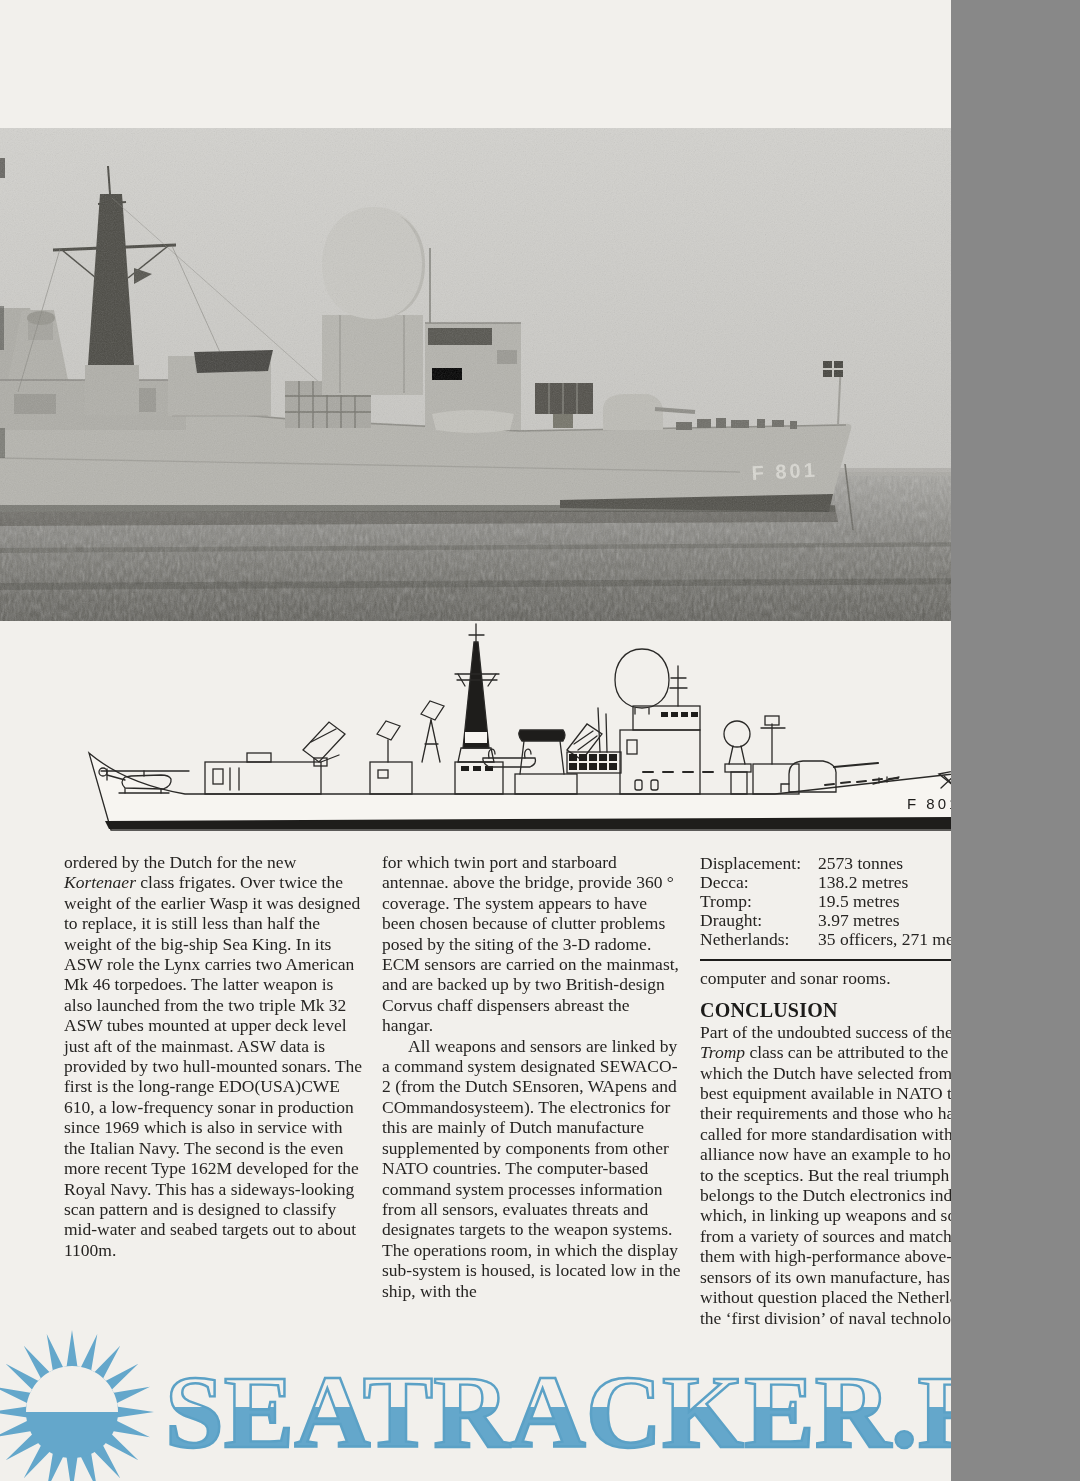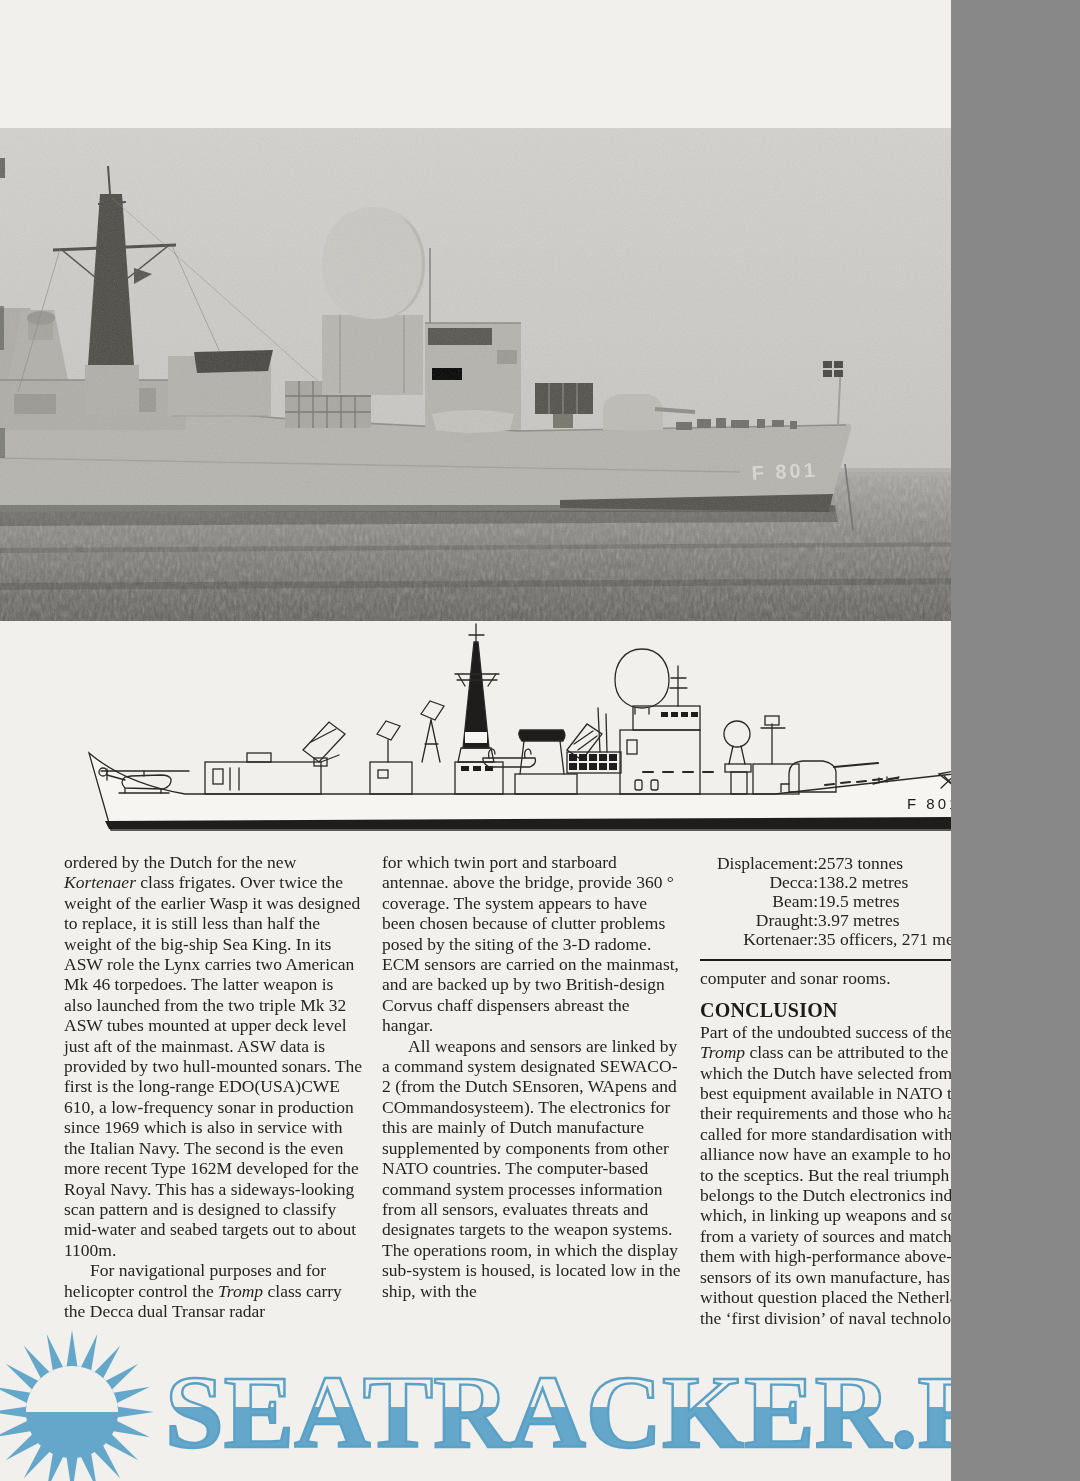--- a/index.html
+++ b/index.html
@@ -24,7 +24,7 @@
   .col i{font-style:italic;text-align:center;}
   .specs{margin-top:2px;}
   .spec-row{display:flex;line-height:19px;font-size:17.5px;}
-  .spec-label{width:118px;flex:0 0 118px;text-align:right;}
+  .spec-label{width:118px;flex:0 0 118px;}
   .spec-value{flex:1;}
   .rule{height:2px;background:#1d1c1a;width:296px;margin:10px 0 7px 0;}
   .cont{margin:0 0 2px 0;}

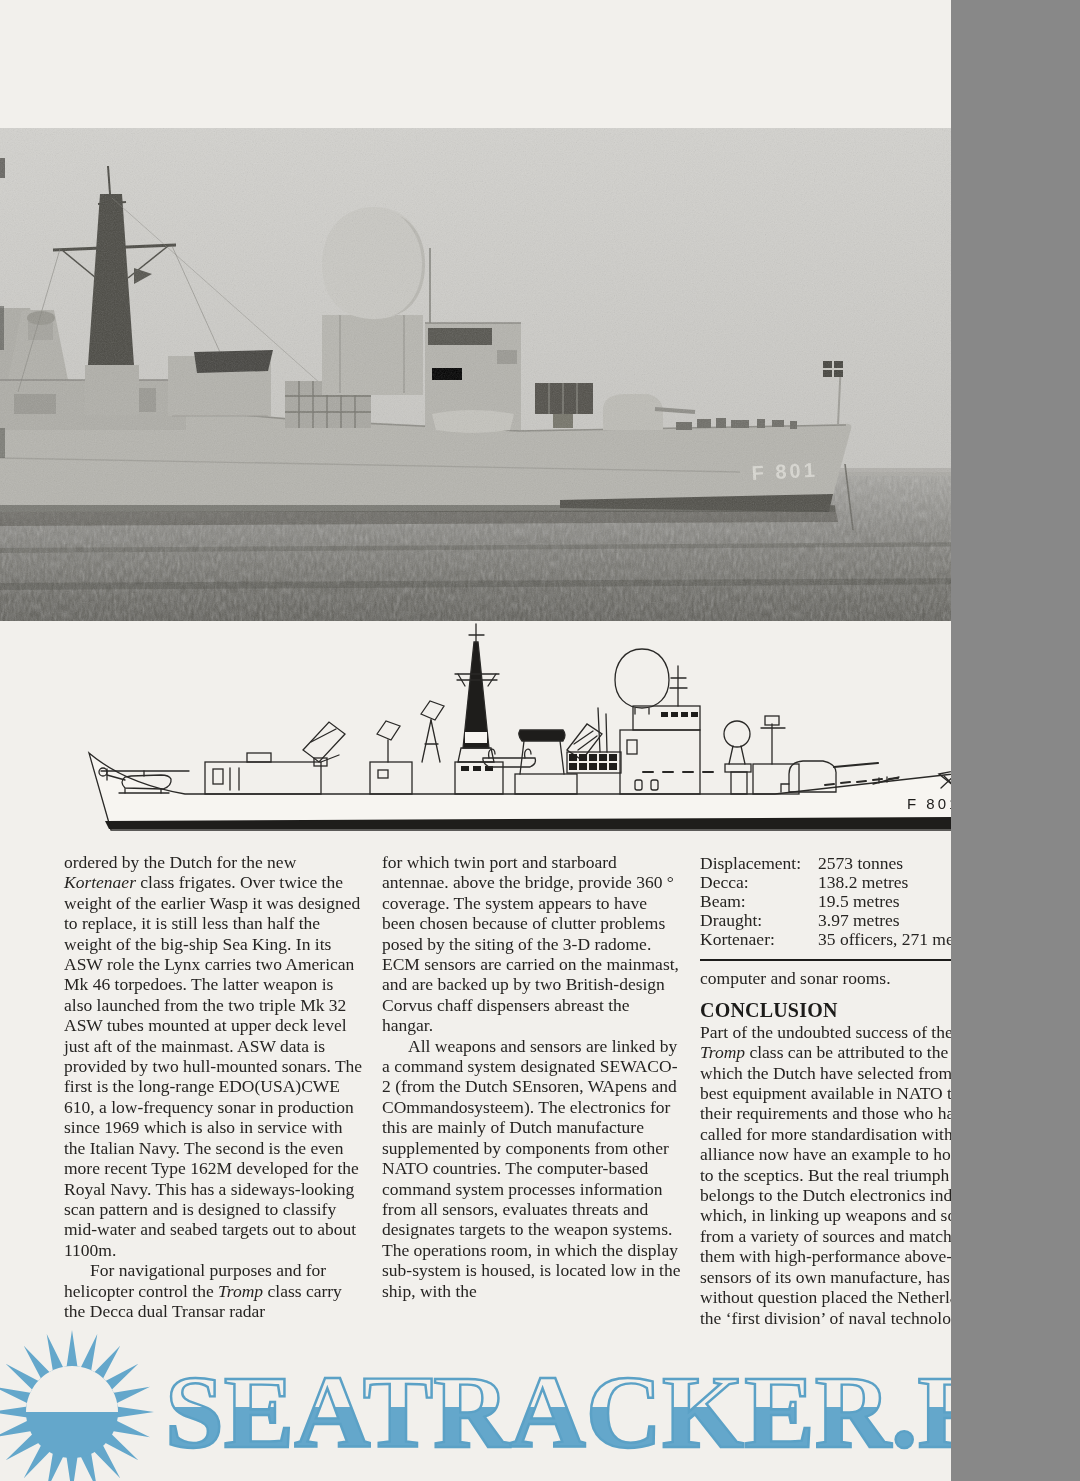--- a/index.html
+++ b/index.html
@@ -378,7 +378,7 @@
             <span class="spec-value">138.2 metres</span>
           </div>
           <div class="spec-row">
-            <span class="spec-label">Beam:</span>
+            <span class="spec-label">Tromp:</span>
             <span class="spec-value">19.5 metres</span>
           </div>
           <div class="spec-row">

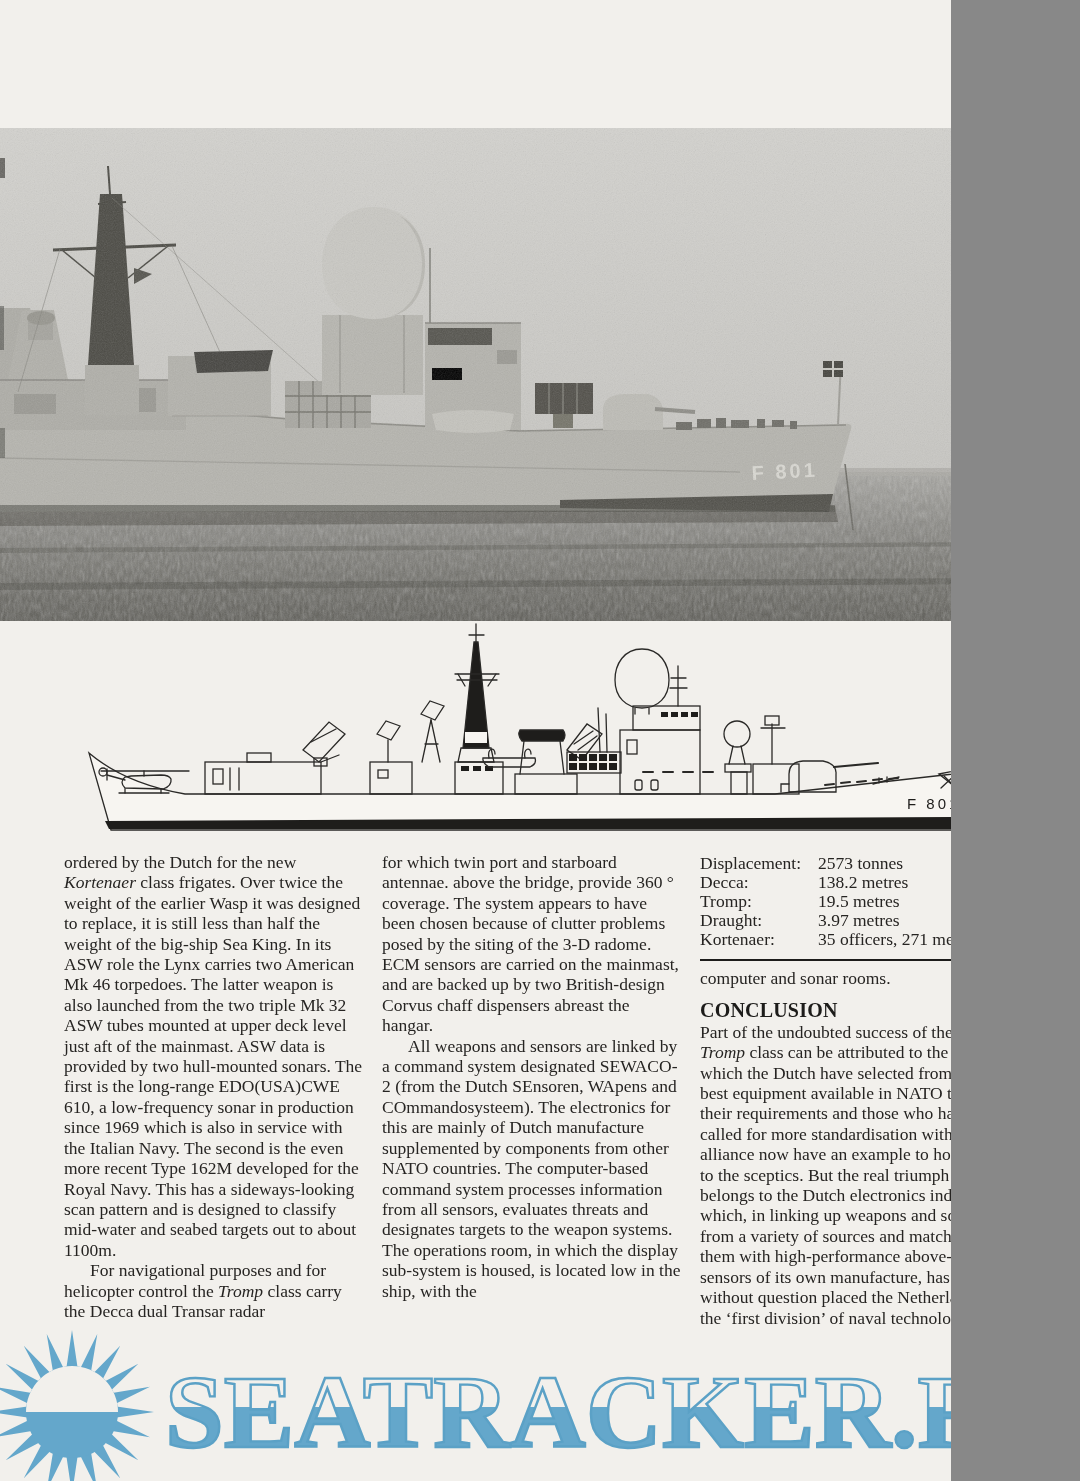--- a/index.html
+++ b/index.html
@@ -386,7 +386,7 @@
             <span class="spec-value">3.97 metres</span>
           </div>
           <div class="spec-row">
-            <span class="spec-label">Kortenaer:</span>
+            <span class="spec-label">Netherlands:</span>
             <span class="spec-value">35 officers, 271 men</span>
           </div>
         </div>

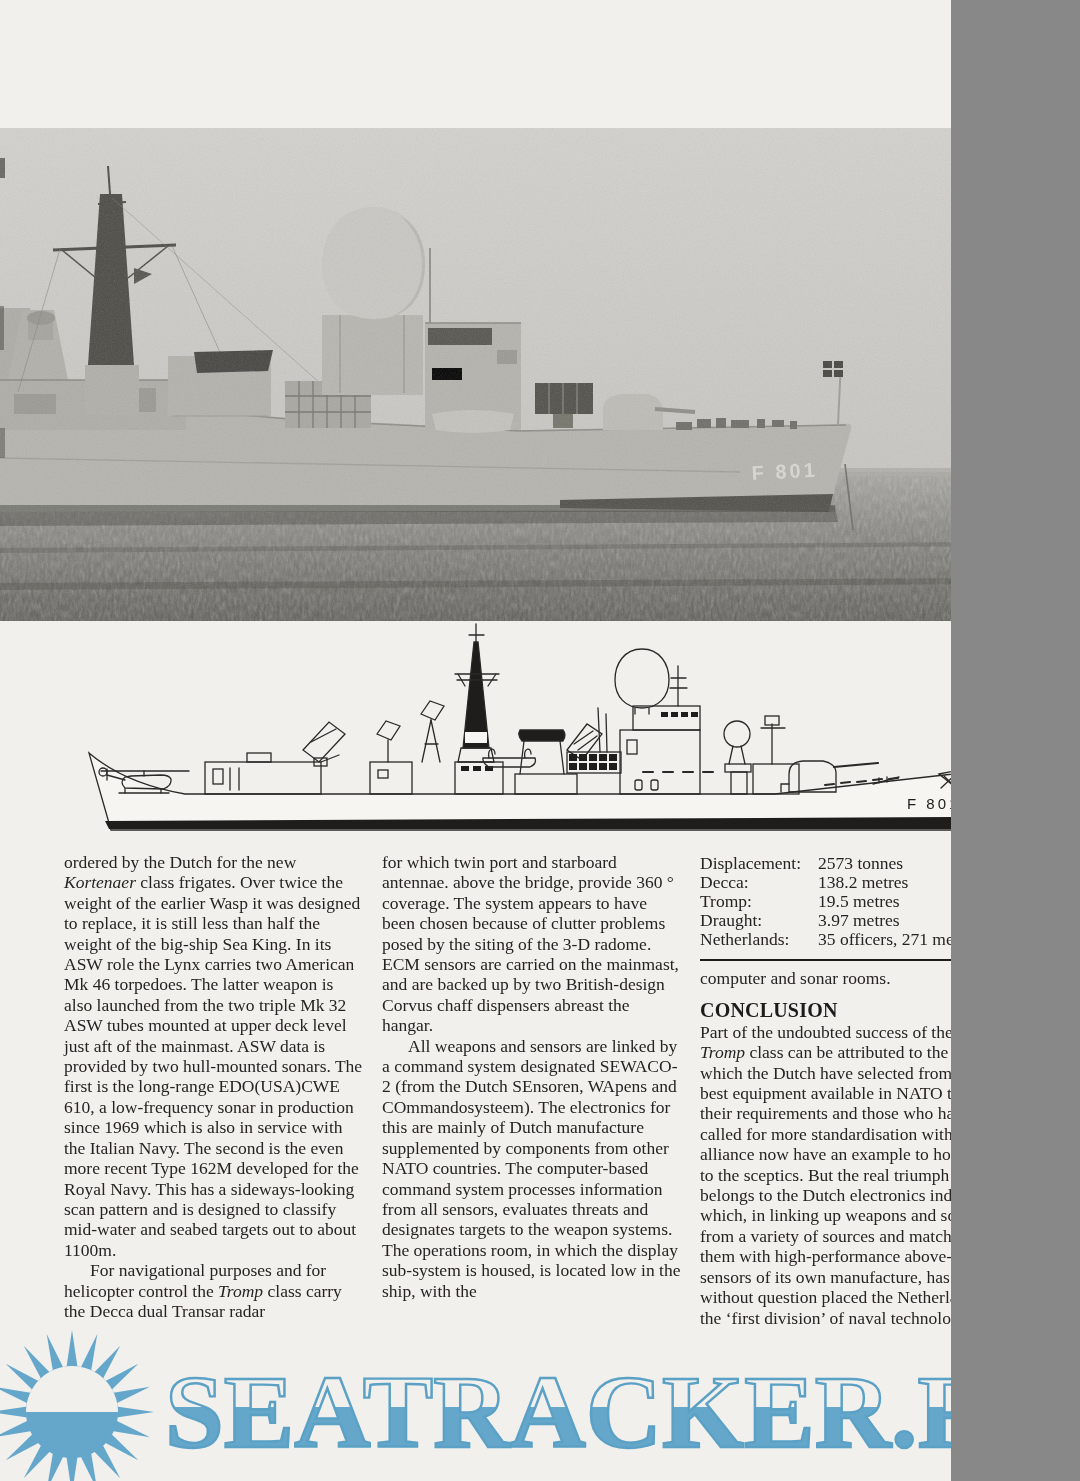--- a/index.html
+++ b/index.html
@@ -361,7 +361,6 @@
   <div class="columns">
     <div class="col">
         <p><span>ordered by the Dutch for the new </span><i>Kortenaer</i><span> class frigates. Over twice the weight of the earlier Wasp it was designed to replace, it is still less than half the weight of the big-ship Sea King. In its ASW role the Lynx carries two American Mk 46 torpedoes. The latter weapon is also launched from the two triple Mk 32 ASW tubes mounted at upper deck level just aft of the mainmast. ASW data is provided by two hull-mounted sonars. The first is the long-range EDO(USA)CWE 610, a low-frequency sonar in production since 1969 which is also in service with the Italian Navy. The second is the even more recent Type 162M developed for the Royal Navy. This has a sideways-looking scan pattern and is designed to classify mid-water and seabed targets out to about 1100m.</span></p>
-        <p class="indent"><span>For navigational purposes and for helicopter control the </span><i>Tromp</i><span> class carry the Decca dual Transar radar</span></p>
       </div>
     <div class="col">
         <p><span>for which twin port and starboard antennae. above the bridge, provide 360 ° coverage. The system appears to have been chosen because of clutter problems posed by the siting of the 3-D radome. ECM sensors are carried on the mainmast, and are backed up by two British-design Corvus chaff dispensers abreast the hangar.</span></p>

